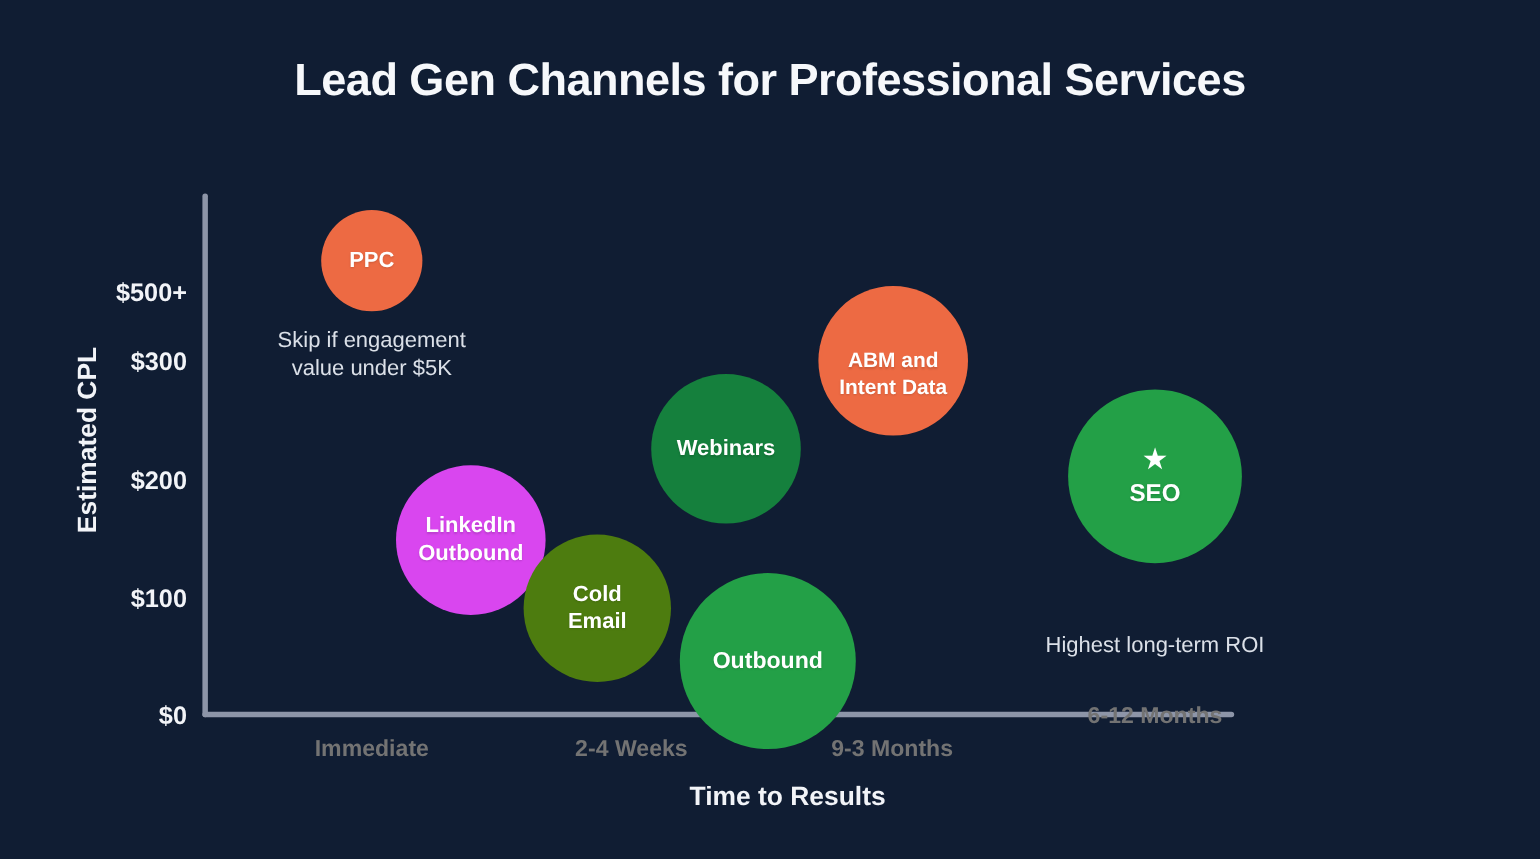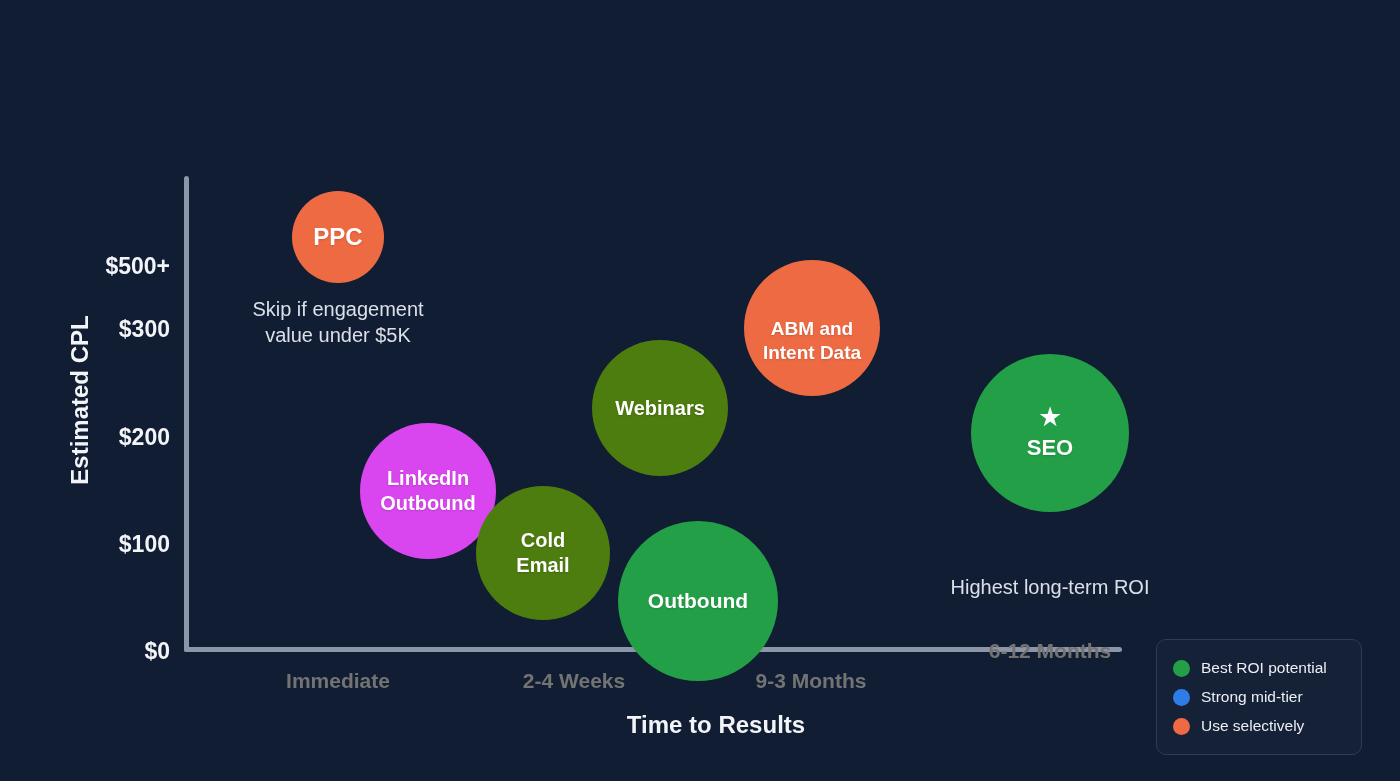--- a/index.html
+++ b/index.html
@@ -157,6 +157,7 @@
 <div class="canvas">
 
   <div class="title-block">
+    <div>Lead Gen Channels for Professional Services</div>
   </div>
 
   <div class="y-axis-line"></div>

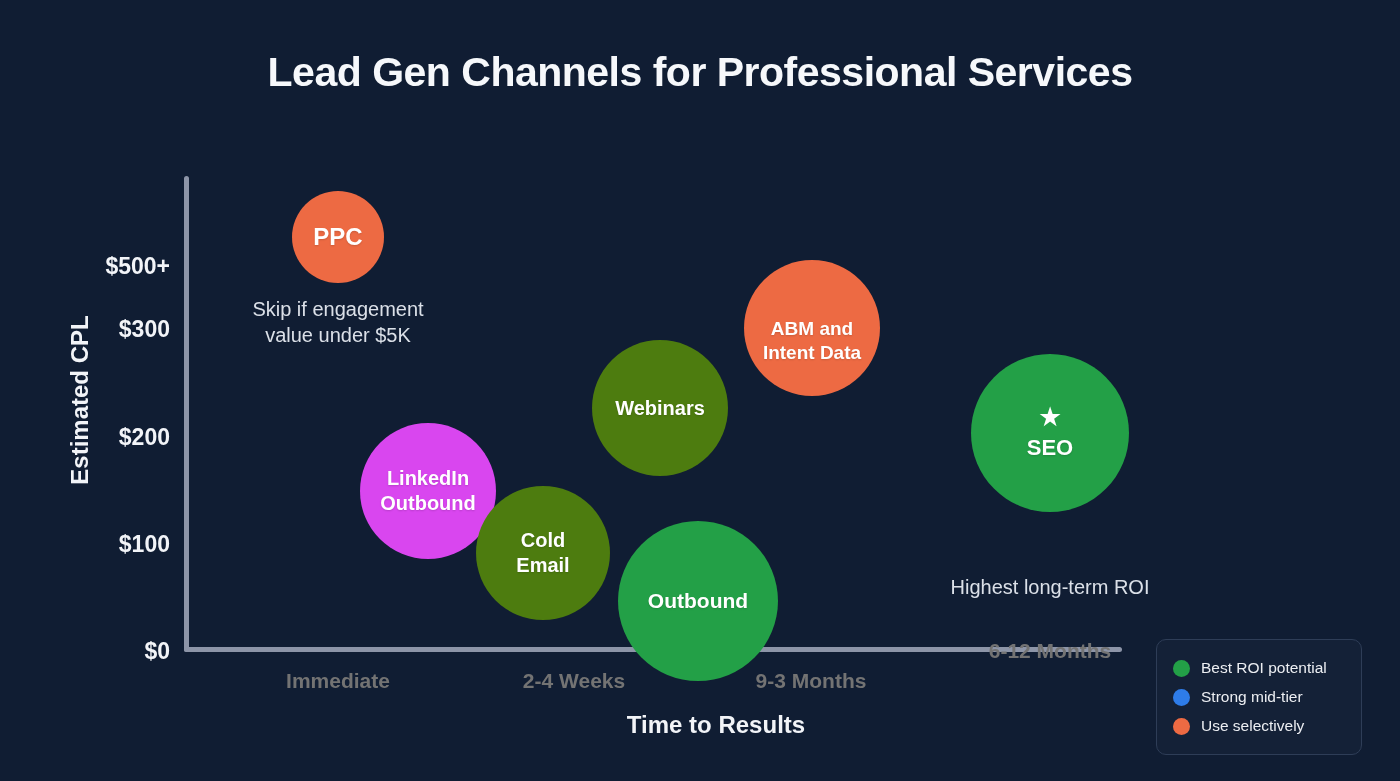--- a/index.html
+++ b/index.html
@@ -179,7 +179,7 @@
 
   <div>
       <div class="bubble" style="left: 292px; top: 191px; height: 92px; width: 92px; background: rgb(237, 106, 67);">
-        <div class="bubble-label" style="font-size: 24px;">PPC</div>
+        <div class="bubble-label" style="font-size: 20px;">PPC</div>
       </div>
       <div class="bubble" style="left: 360px; top: 423px; height: 136px; width: 136px; background: #d946ef;">
         <div class="bubble-label" style="font-size: 20px;">LinkedIn

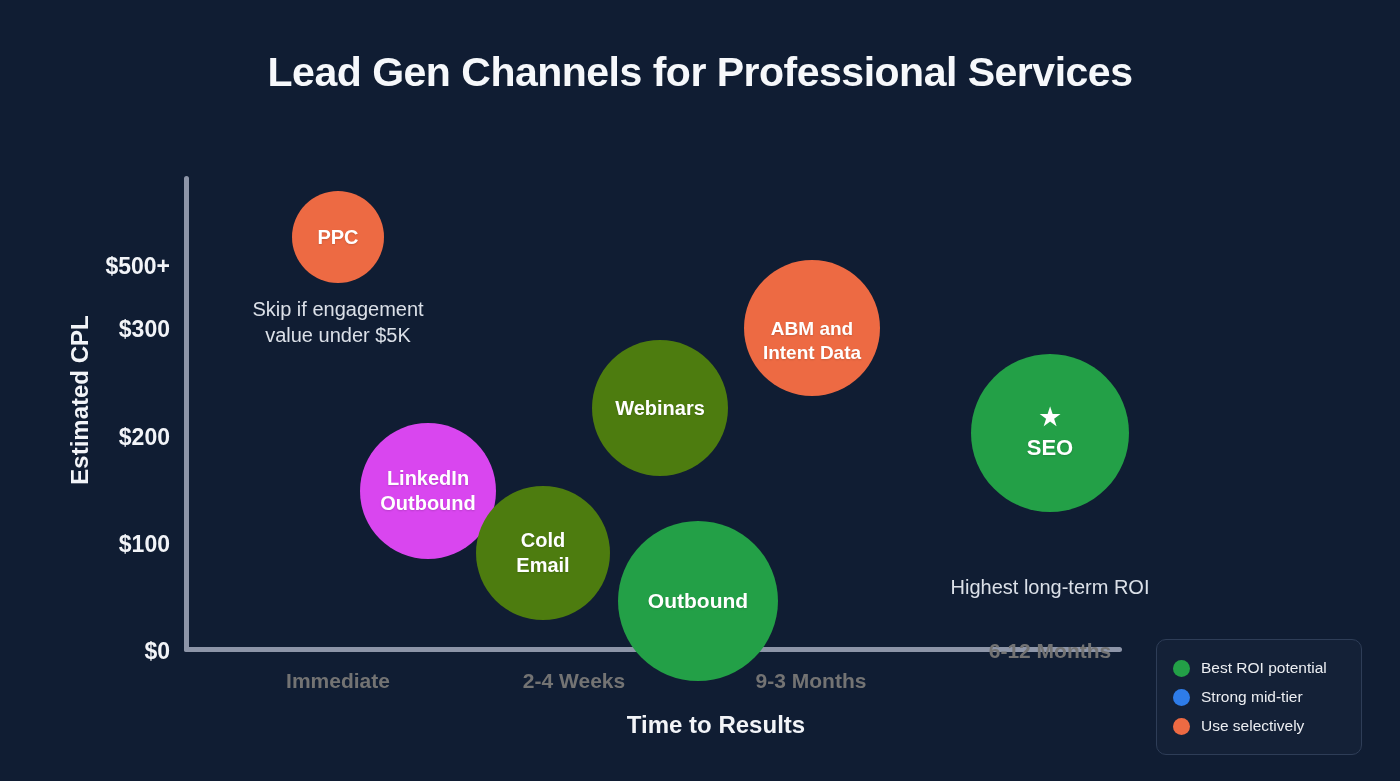--- a/index.html
+++ b/index.html
@@ -189,7 +189,7 @@
         <div class="bubble-label" style="font-size: 20px;">Cold
 Email</div>
       </div>
-      <div class="bubble" style="left: 592px; top: 340px; height: 136px; width: 136px; background: #4d7c0f;">
+      <div class="bubble" style="left: 592px; top: 340px; height: 136px; width: 136px; background: #15803d;">
         <div class="bubble-label" style="font-size: 20px;">Webinars</div>
       </div>
       <div class="bubble" style="left: 618px; top: 521px; height: 160px; width: 160px; background: rgb(35, 160, 71);">

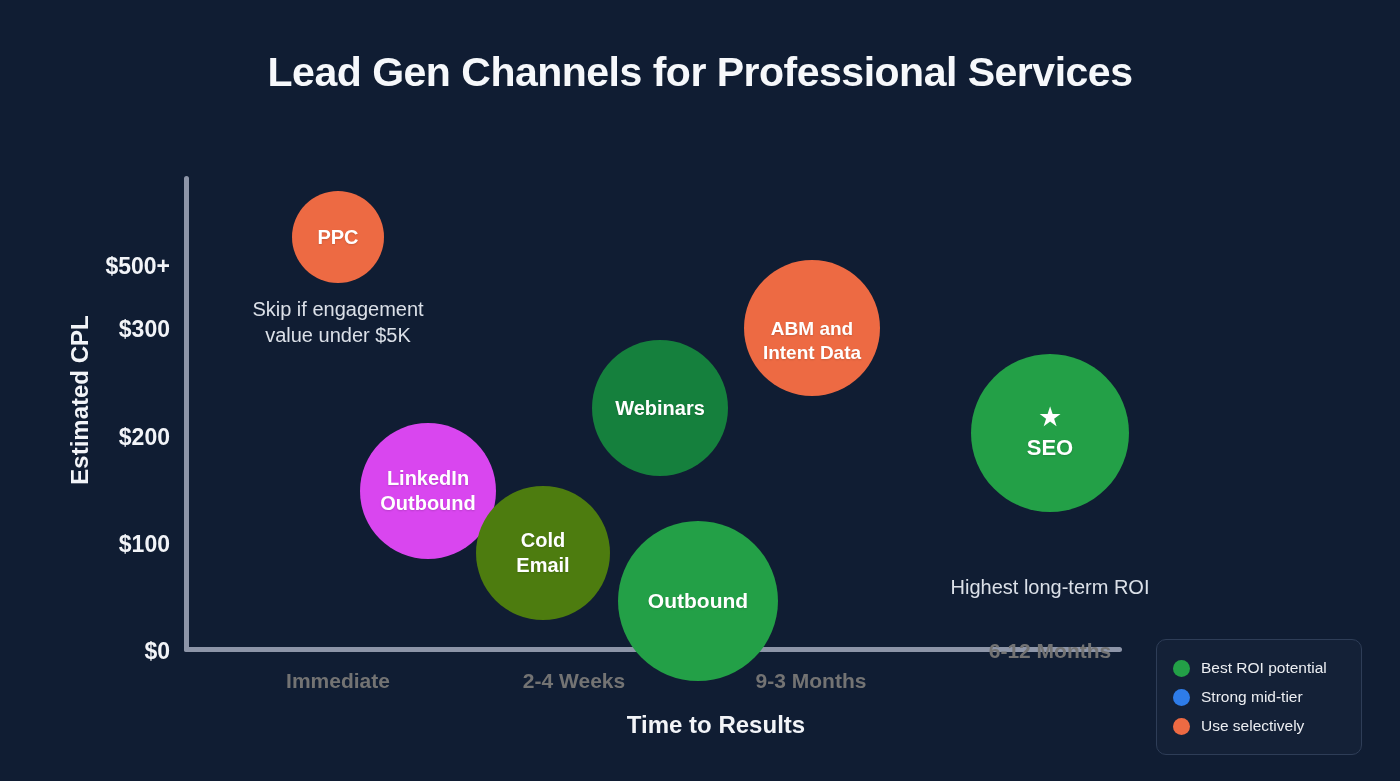--- a/index.html
+++ b/index.html
@@ -208,20 +208,6 @@
   <div class="annotation" style="left:338px; top:296px; width:215px;">Skip if engagement value under $5K</div>
   <div class="annotation" style="left:1050px; top:526px; width:320px;margin-top:48px;">Highest long-term ROI</div>
 
-  <div class="legend">
-    <div class="legend-item">
-      <span class="legend-dot" style="background: rgb(35, 160, 71);"></span>
-      <span class="legend-label">Best ROI potential</span>
-    </div>
-    <div class="legend-item">
-      <span class="legend-dot" style="background: rgb(46, 124, 232);"></span>
-      <span class="legend-label">Strong mid-tier</span>
-    </div>
-    <div class="legend-item">
-      <span class="legend-dot" style="background: rgb(237, 106, 67);"></span>
-      <span class="legend-label">Use selectively</span>
-    </div>
-  </div>
 
 </div>
 

